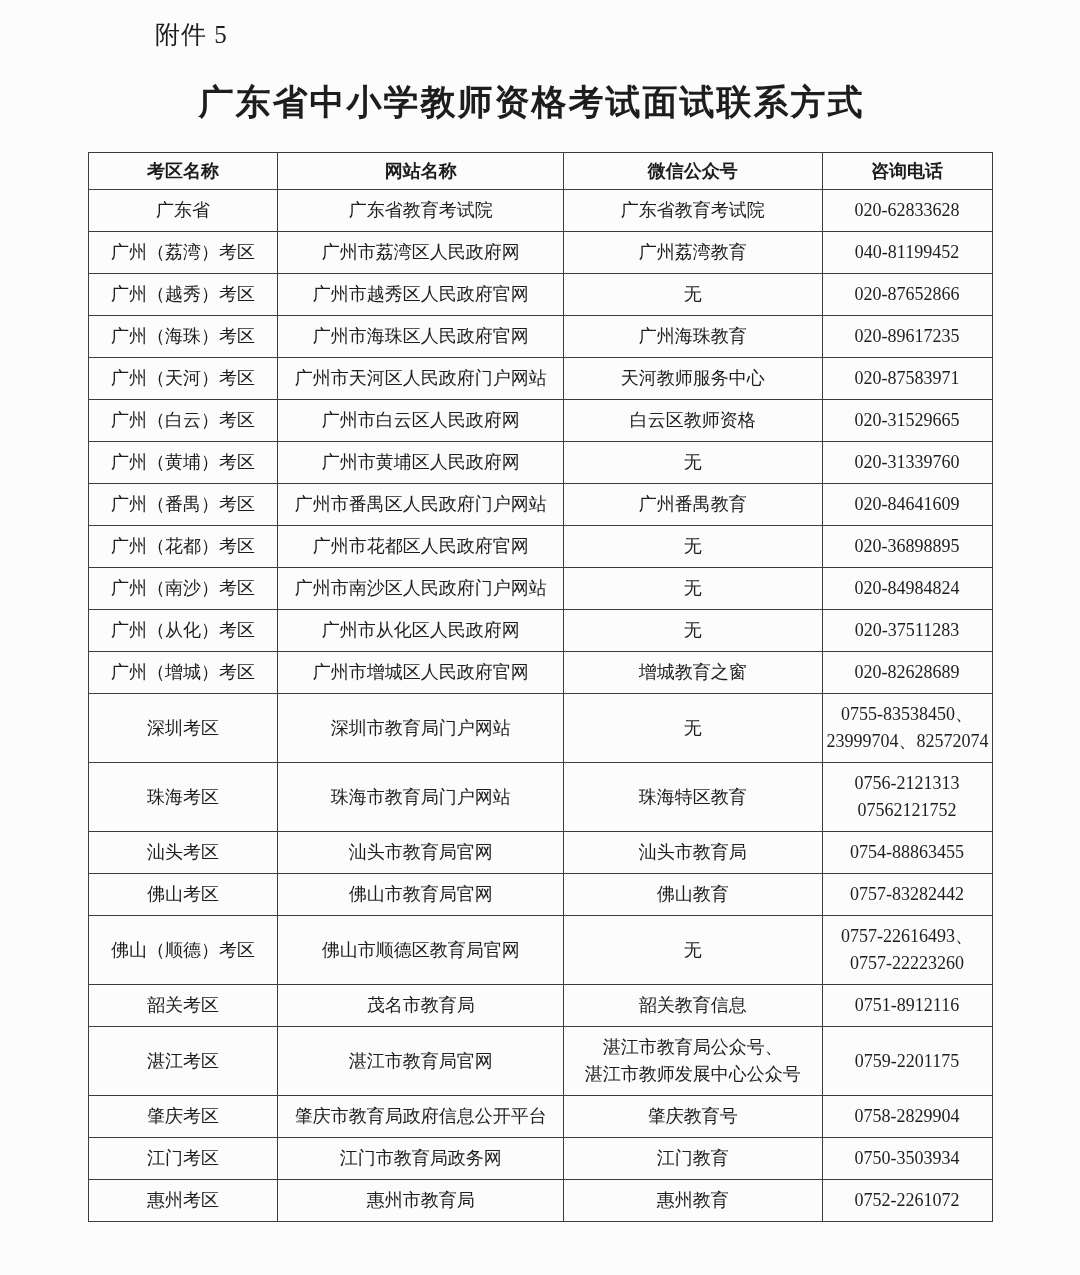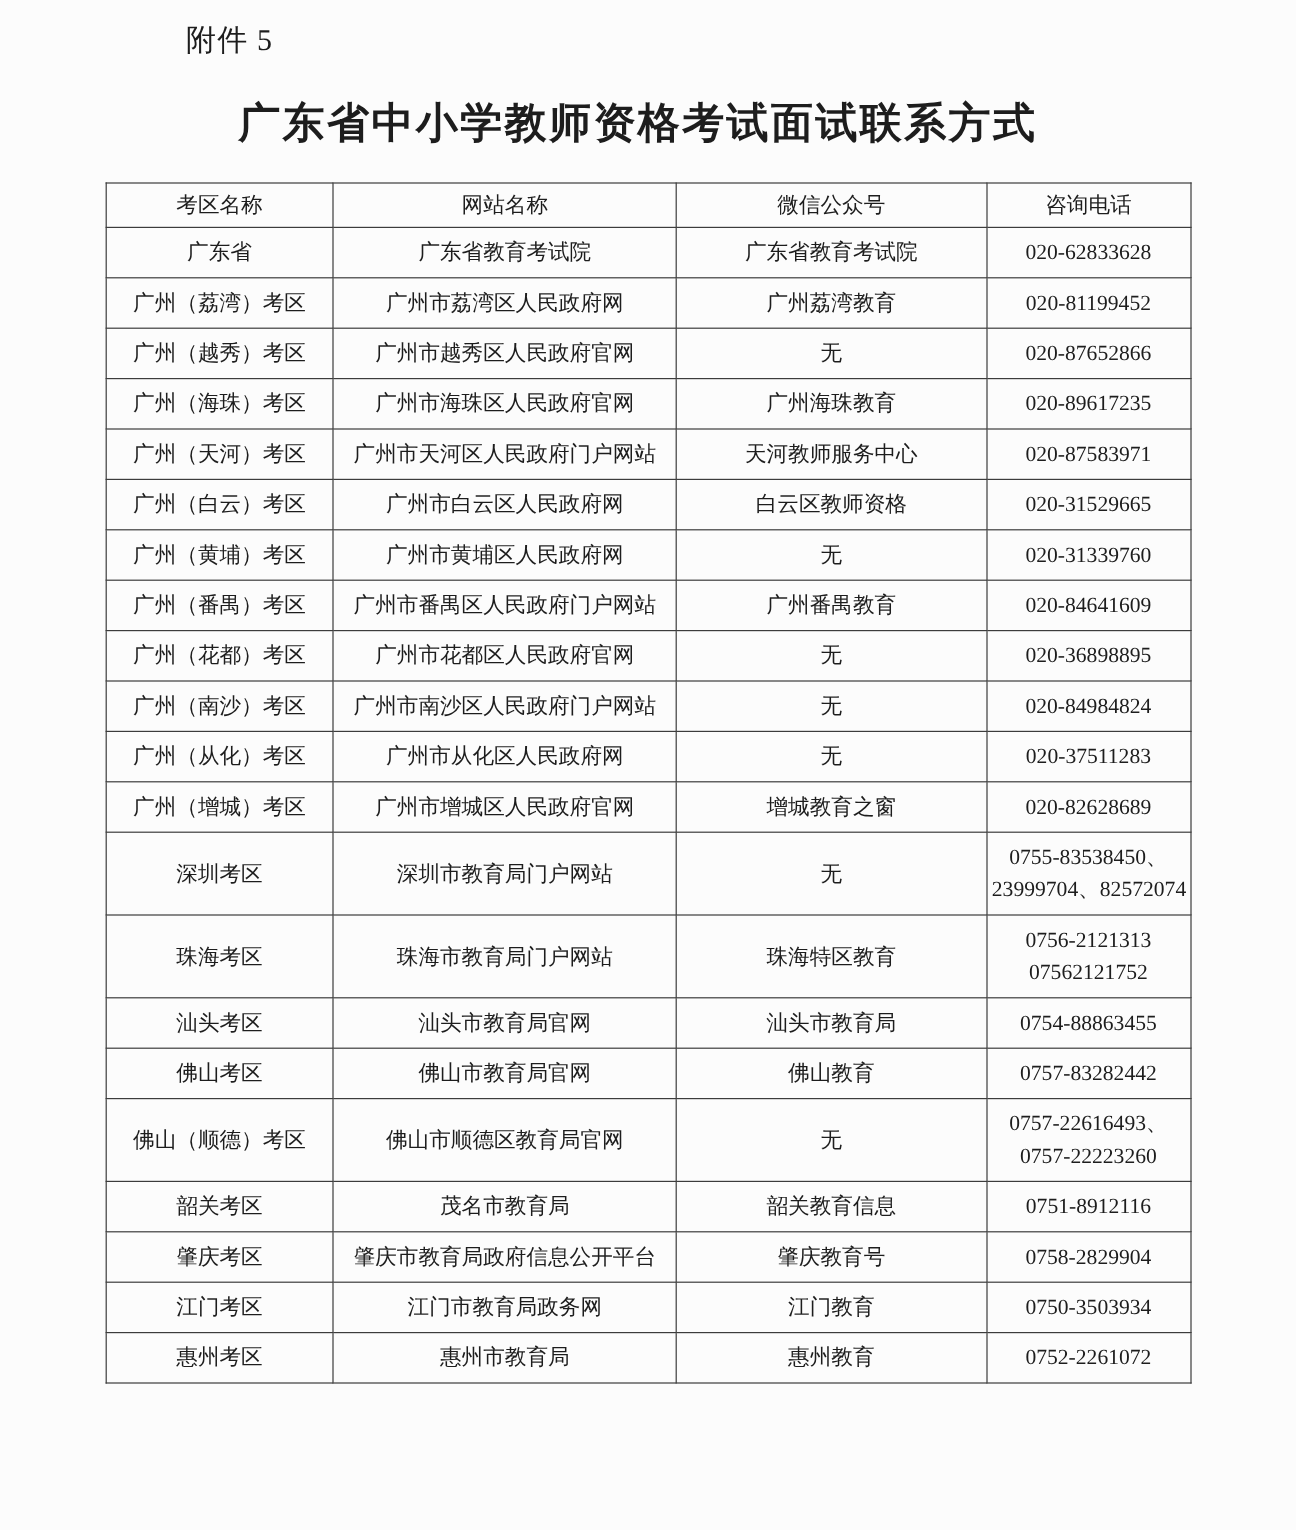--- a/index.html
+++ b/index.html
@@ -51,7 +51,7 @@
     overflow: hidden;
   }
   table.contact th {
-    font-weight: normal;
+    font-weight: bold;
     padding: 6px 4px;
   }
   .cell-line {

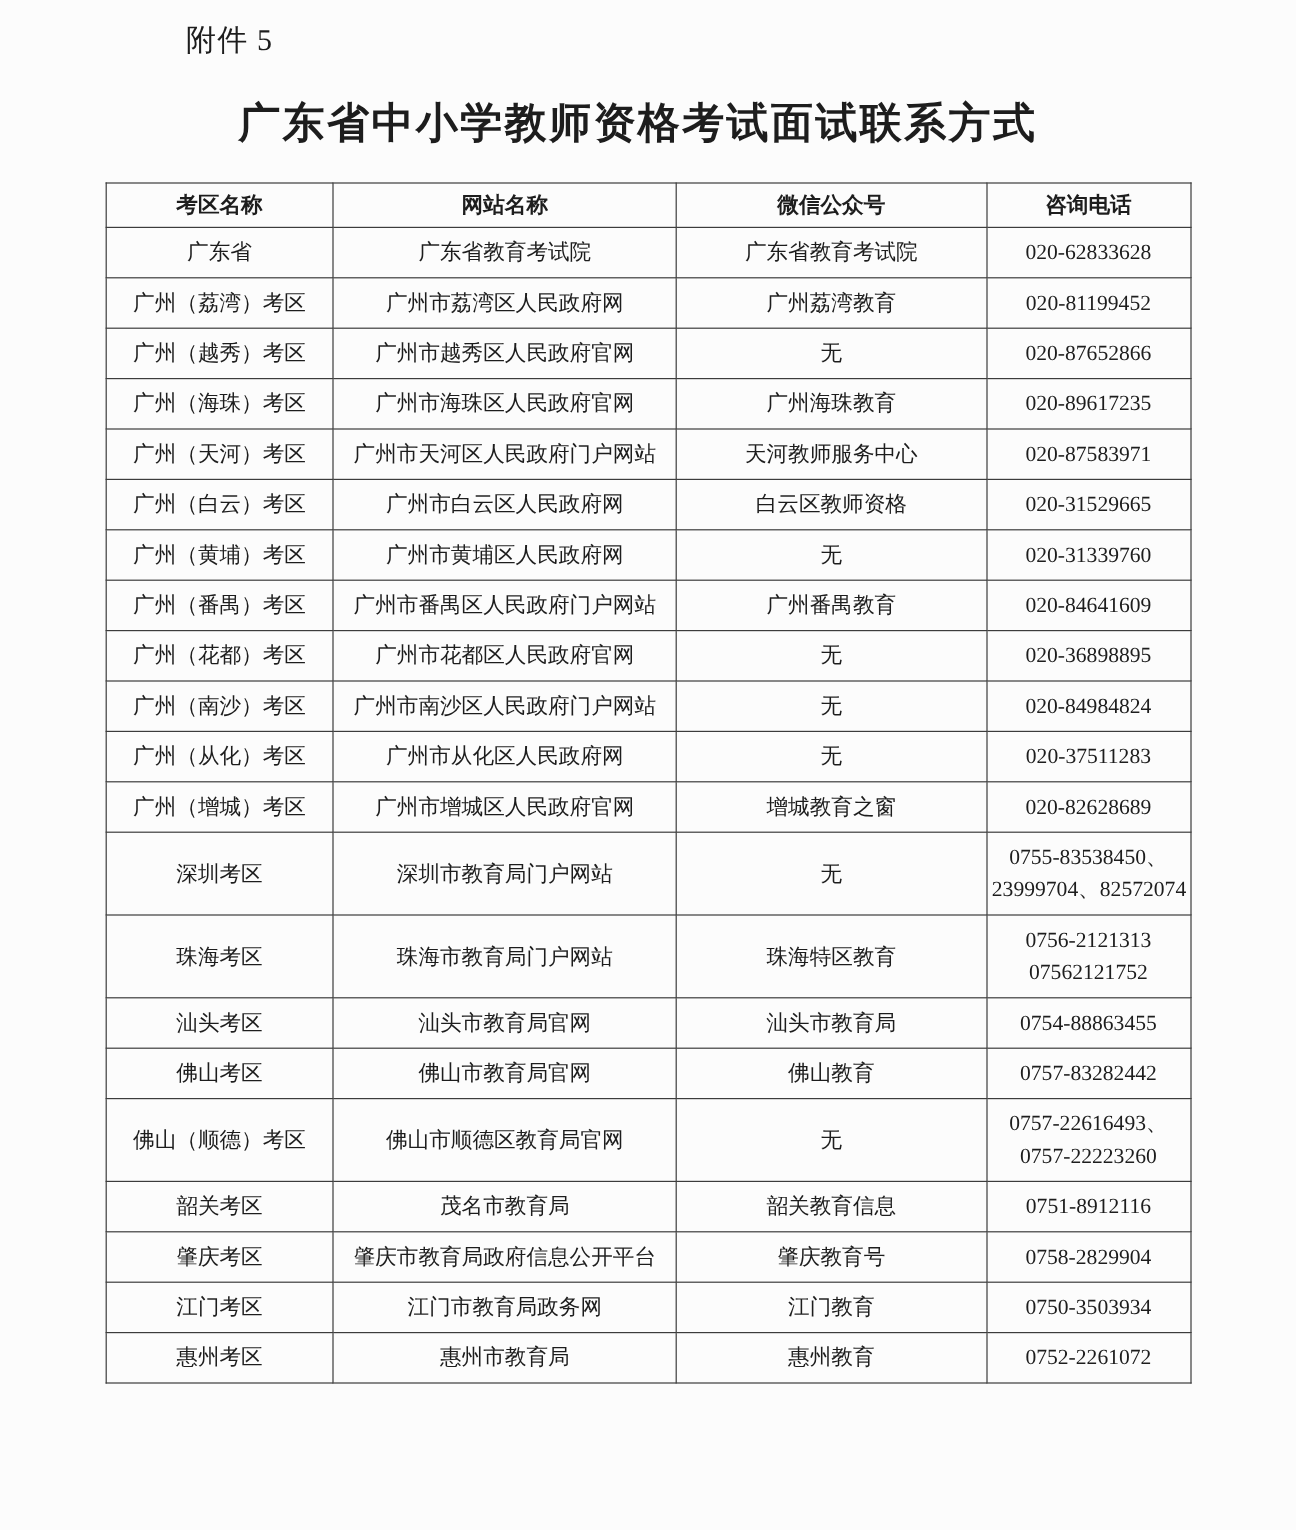--- a/index.html
+++ b/index.html
@@ -113,7 +113,7 @@
             <div class="cell-line">广州荔湾教育</div>
           </td>
           <td>
-            <div class="cell-line">020-81199452</div>
+            <div class="cell-line">040-81199452</div>
           </td>
         </tr>
         <tr>

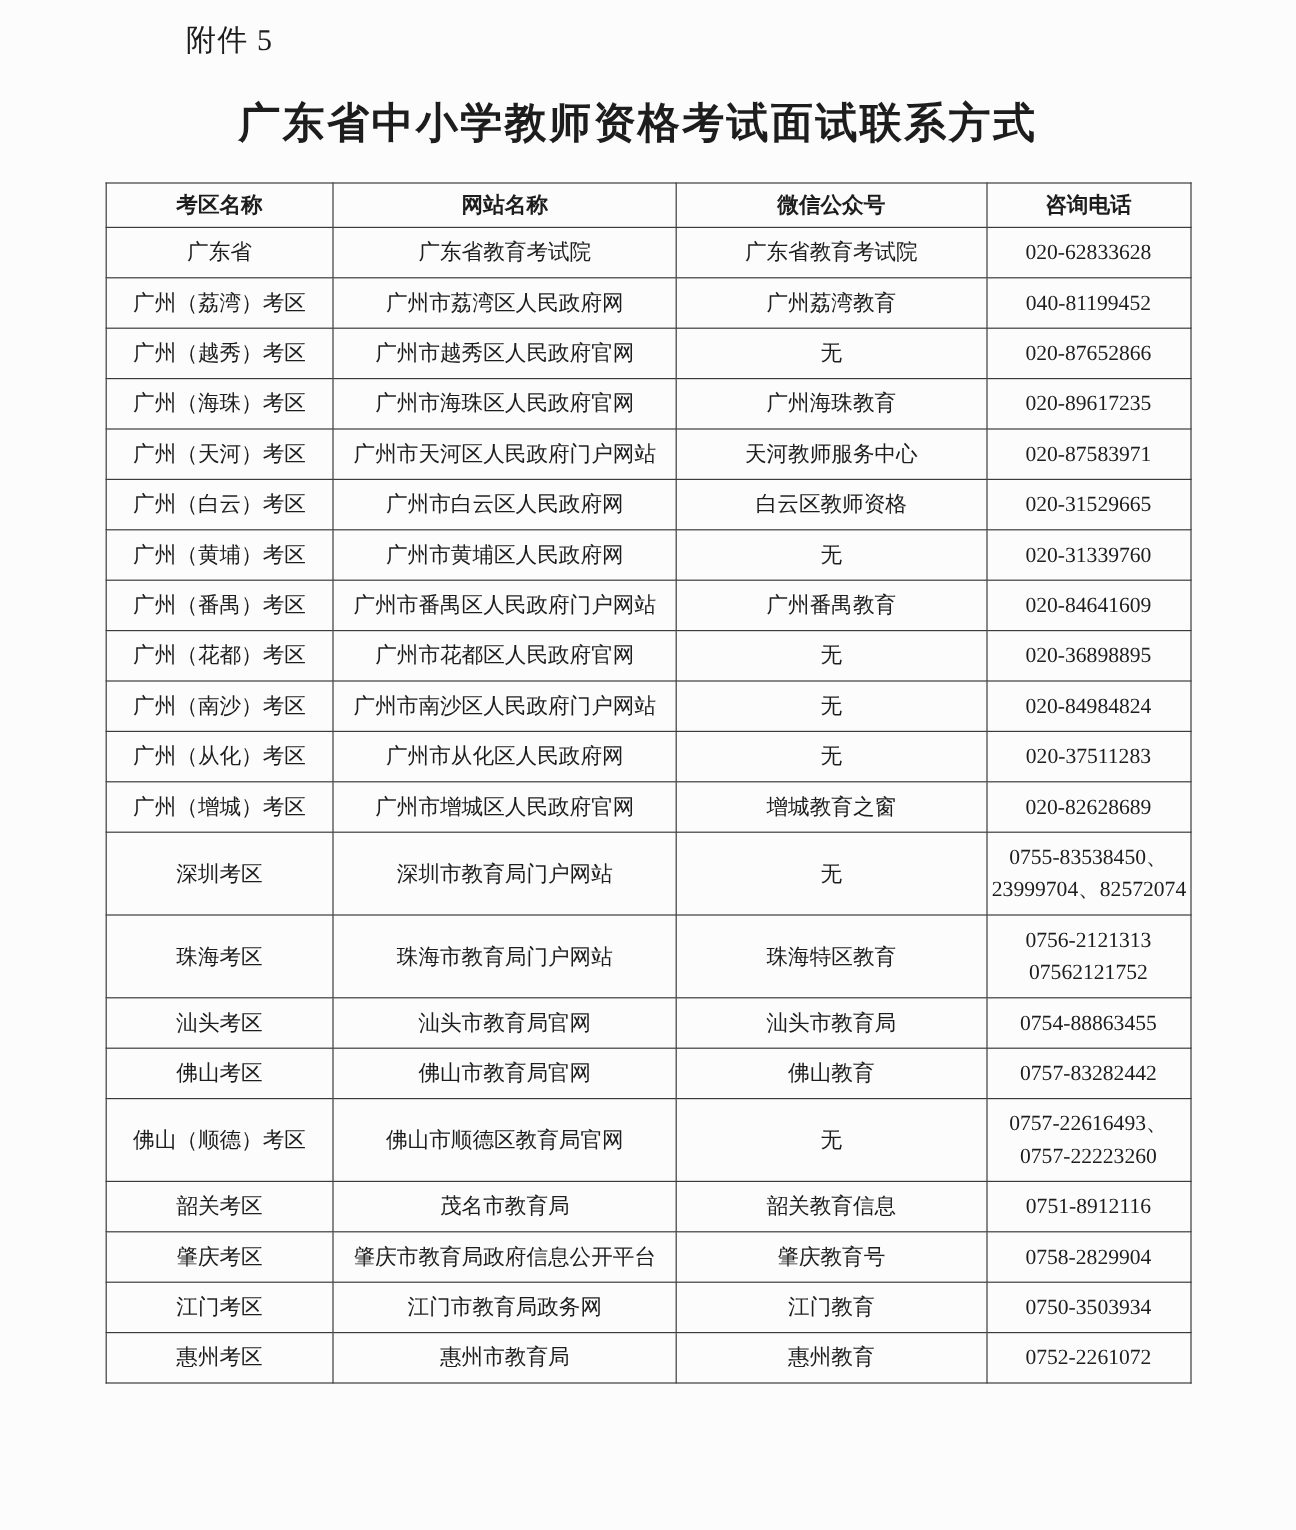--- a/index.html
+++ b/index.html
@@ -345,6 +345,21 @@
         </tr>
         <tr>
           <td>
+            <div class="cell-line">湛江考区</div>
+          </td>
+          <td>
+            <div class="cell-line">湛江市教育局官网</div>
+          </td>
+          <td>
+            <div class="cell-line">湛江市教育局公众号、</div>
+            <div class="cell-line">湛江市教师发展中心公众号</div>
+          </td>
+          <td>
+            <div class="cell-line">0759-2201175</div>
+          </td>
+        </tr>
+        <tr>
+          <td>
             <div class="cell-line">肇庆考区</div>
           </td>
           <td>

